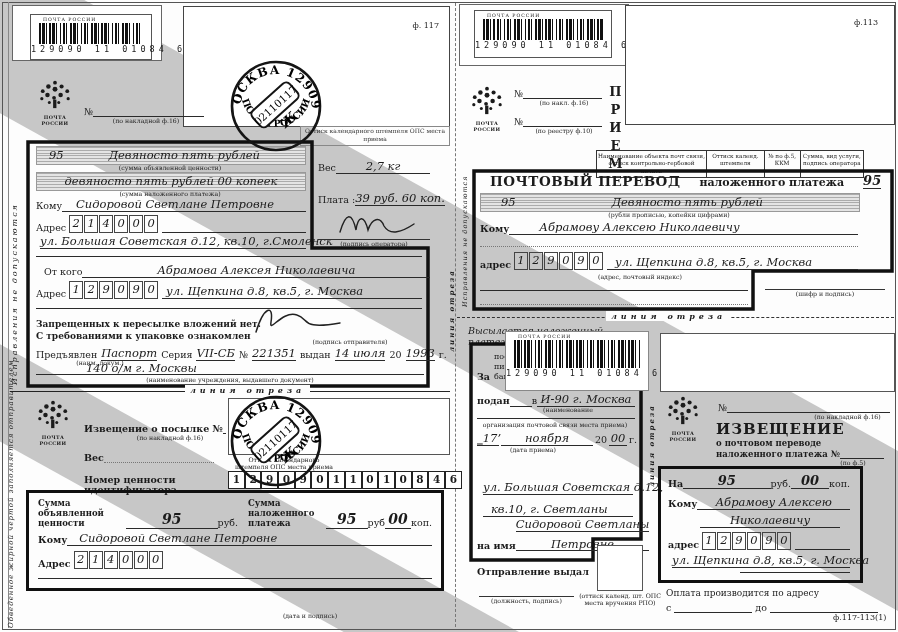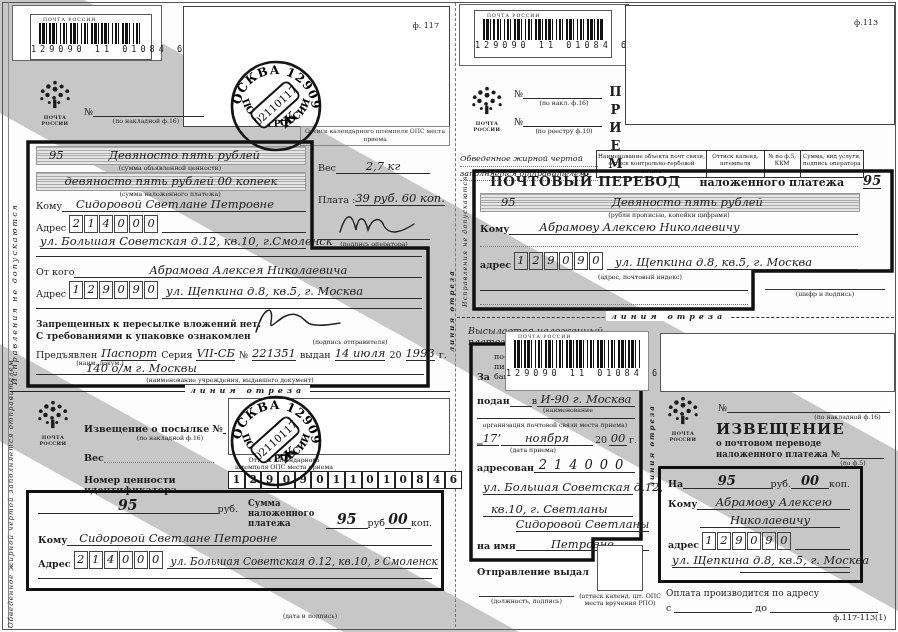--- a/index.html
+++ b/index.html
@@ -344,10 +344,6 @@
 
   <div class="a upr" style="left:608px;top:84px;height:90px">ПРИЕМ</div>
 
-  <div class="a" style="left:460px;top:152px;width:138px;font-style:italic;font-size:8px;line-height:1.7">
-    <div class="dl">Обведенное жирной чертой</div>
-    <div class="dl">заполняется отправителем</div>
-  </div>
   <div class="a" style="left:596px;top:150px;width:268px;display:flex">
     <div style="width:110px;border:1px solid #333;font-size:5.7px;text-align:center;padding:2px 1px;line-height:1.3">Наименование объекта почт связи, оттиск контрольно-гербовой печати</div>
     <div style="width:56px;border:1px solid #333;border-left:none;font-size:5.7px;text-align:center;padding:2px 1px;line-height:1.3">Оттиск календ. штемпеля</div>

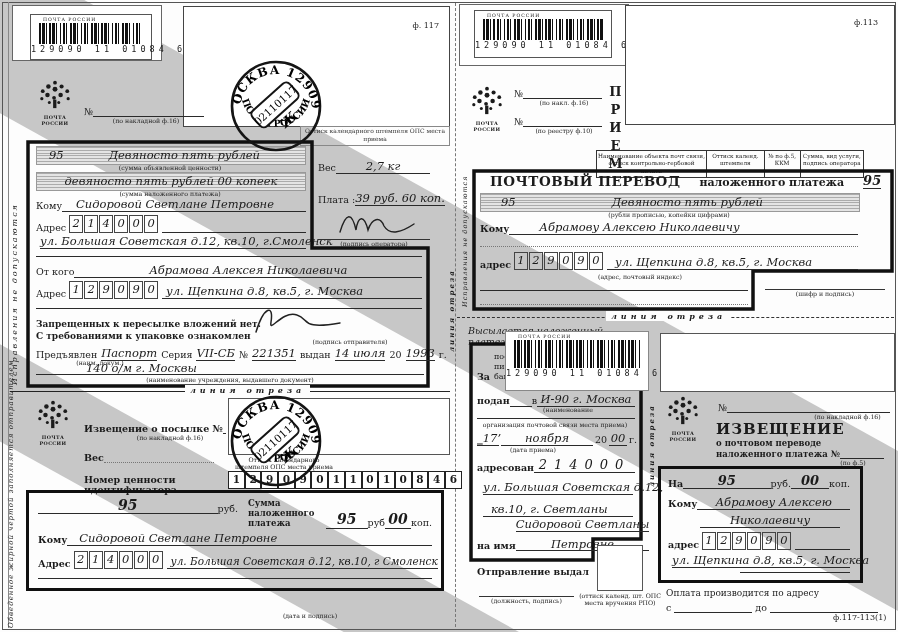--- a/index.html
+++ b/index.html
@@ -133,7 +133,7 @@
   <div class="a hw ul" style="left:40px;top:235px;width:266px">ул. Большая Советская д.12, кв.10, г.Смоленск</div>
   <div class="a ul" style="left:36px;top:248px;width:386px;height:8px"></div>
 
-  <div class="a flex" style="left:36px;top:264px;width:386px">
+  <div class="a flex" style="left:44px;top:264px;width:386px">
     <span class="lbl" style="white-space:nowrap">От кого</span>
     <span class="hw ul f1 ctr">Абрамова Алексея Николаевича</span>
   </div>

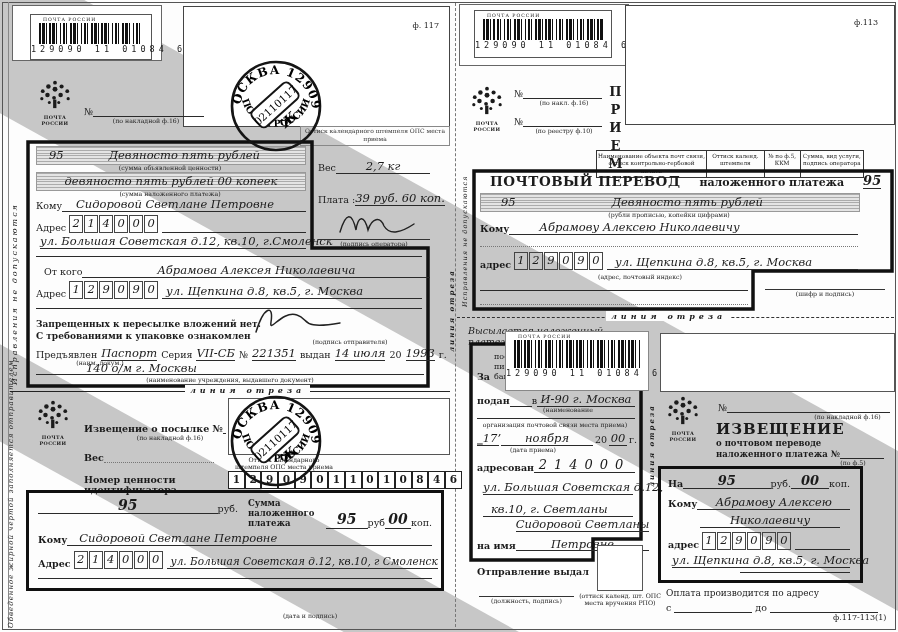--- a/index.html
+++ b/index.html
@@ -437,10 +437,6 @@
   </div>
   <div class="a sub" style="left:498px;top:446px;width:70px">(дата приема)</div>
 
-  <div class="a flex" style="left:477px;top:458px;width:158px">
-    <span class="lbl b">адресован</span>
-    <span class="hw ul f1 ctr" style="font-size:13px;letter-spacing:7px">214000</span>
-  </div>
   <div class="a hw ul" style="left:483px;top:481px;width:150px">ул. Большая Советская д.12,</div>
   <div class="a hw ul" style="left:483px;top:503px;width:150px;text-indent:8px">кв.10, г. Светланы</div>
   <div class="a flex" style="left:477px;top:518px;width:158px">

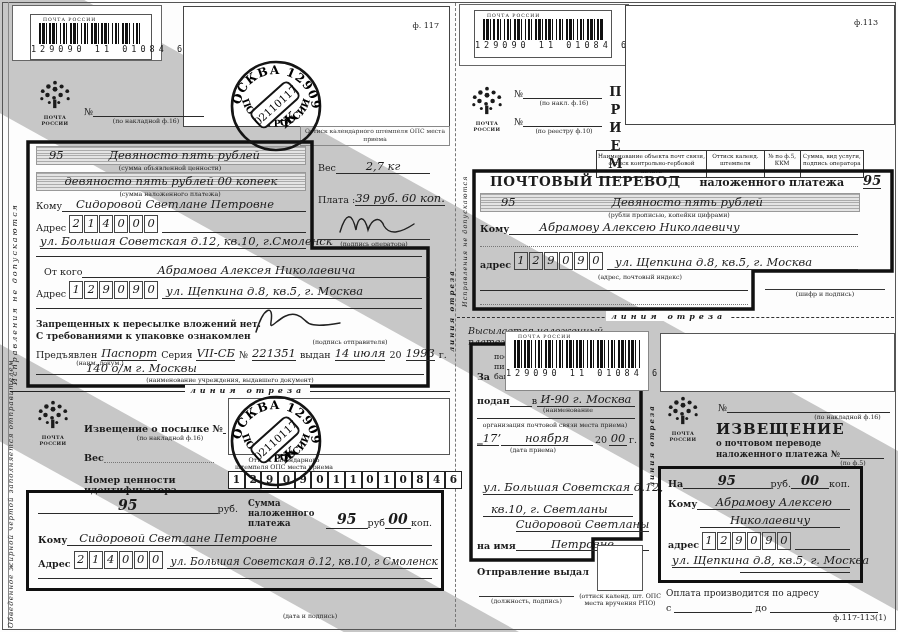--- a/index.html
+++ b/index.html
@@ -267,6 +267,10 @@
 
   <div class="a bf" style="left:26px;top:490px;width:412px;height:95px"></div>
   <div class="a flex" style="left:38px;top:498px;width:200px">
+    <span style="font-size:8.5px;font-weight:bold;line-height:1.2;width:88px">
+      <div>Сумма объявленной</div>
+      <div>ценности</div>
+    </span>
     <span class="hw ul f1 ctr big">95</span>
     <span class="lbl">руб.</span>
   </div>

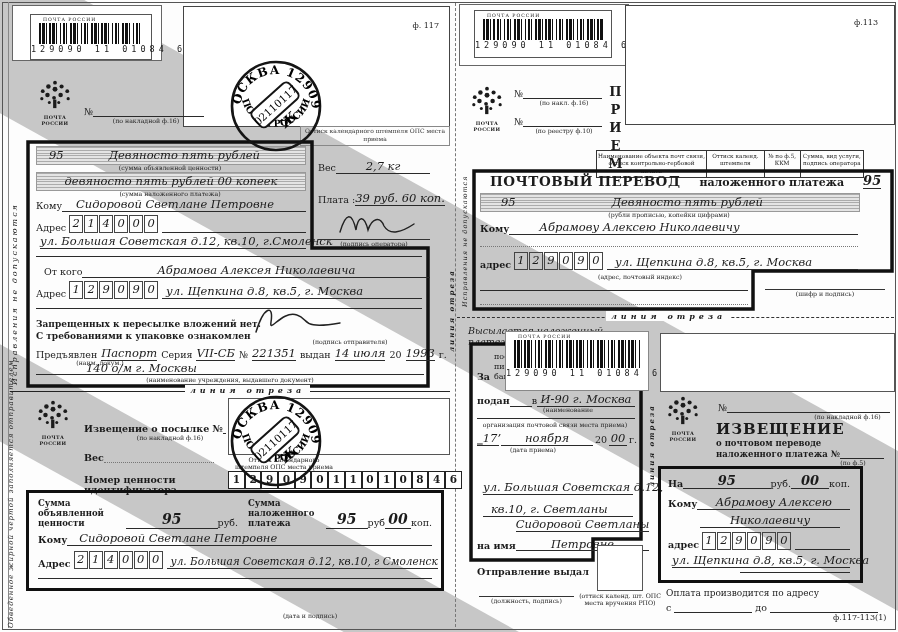--- a/index.html
+++ b/index.html
@@ -298,7 +298,6 @@
         <b>0</b>
         <b>0</b>
       </span>
-    <span class="hw ul f1" style="font-size:10.5px;padding-left:4px">ул. Большая Советская д.12, кв.10, г Смоленск</span>
   </div>
   <div class="a ul" style="left:38px;top:572px;width:394px;height:6px"></div>
 

